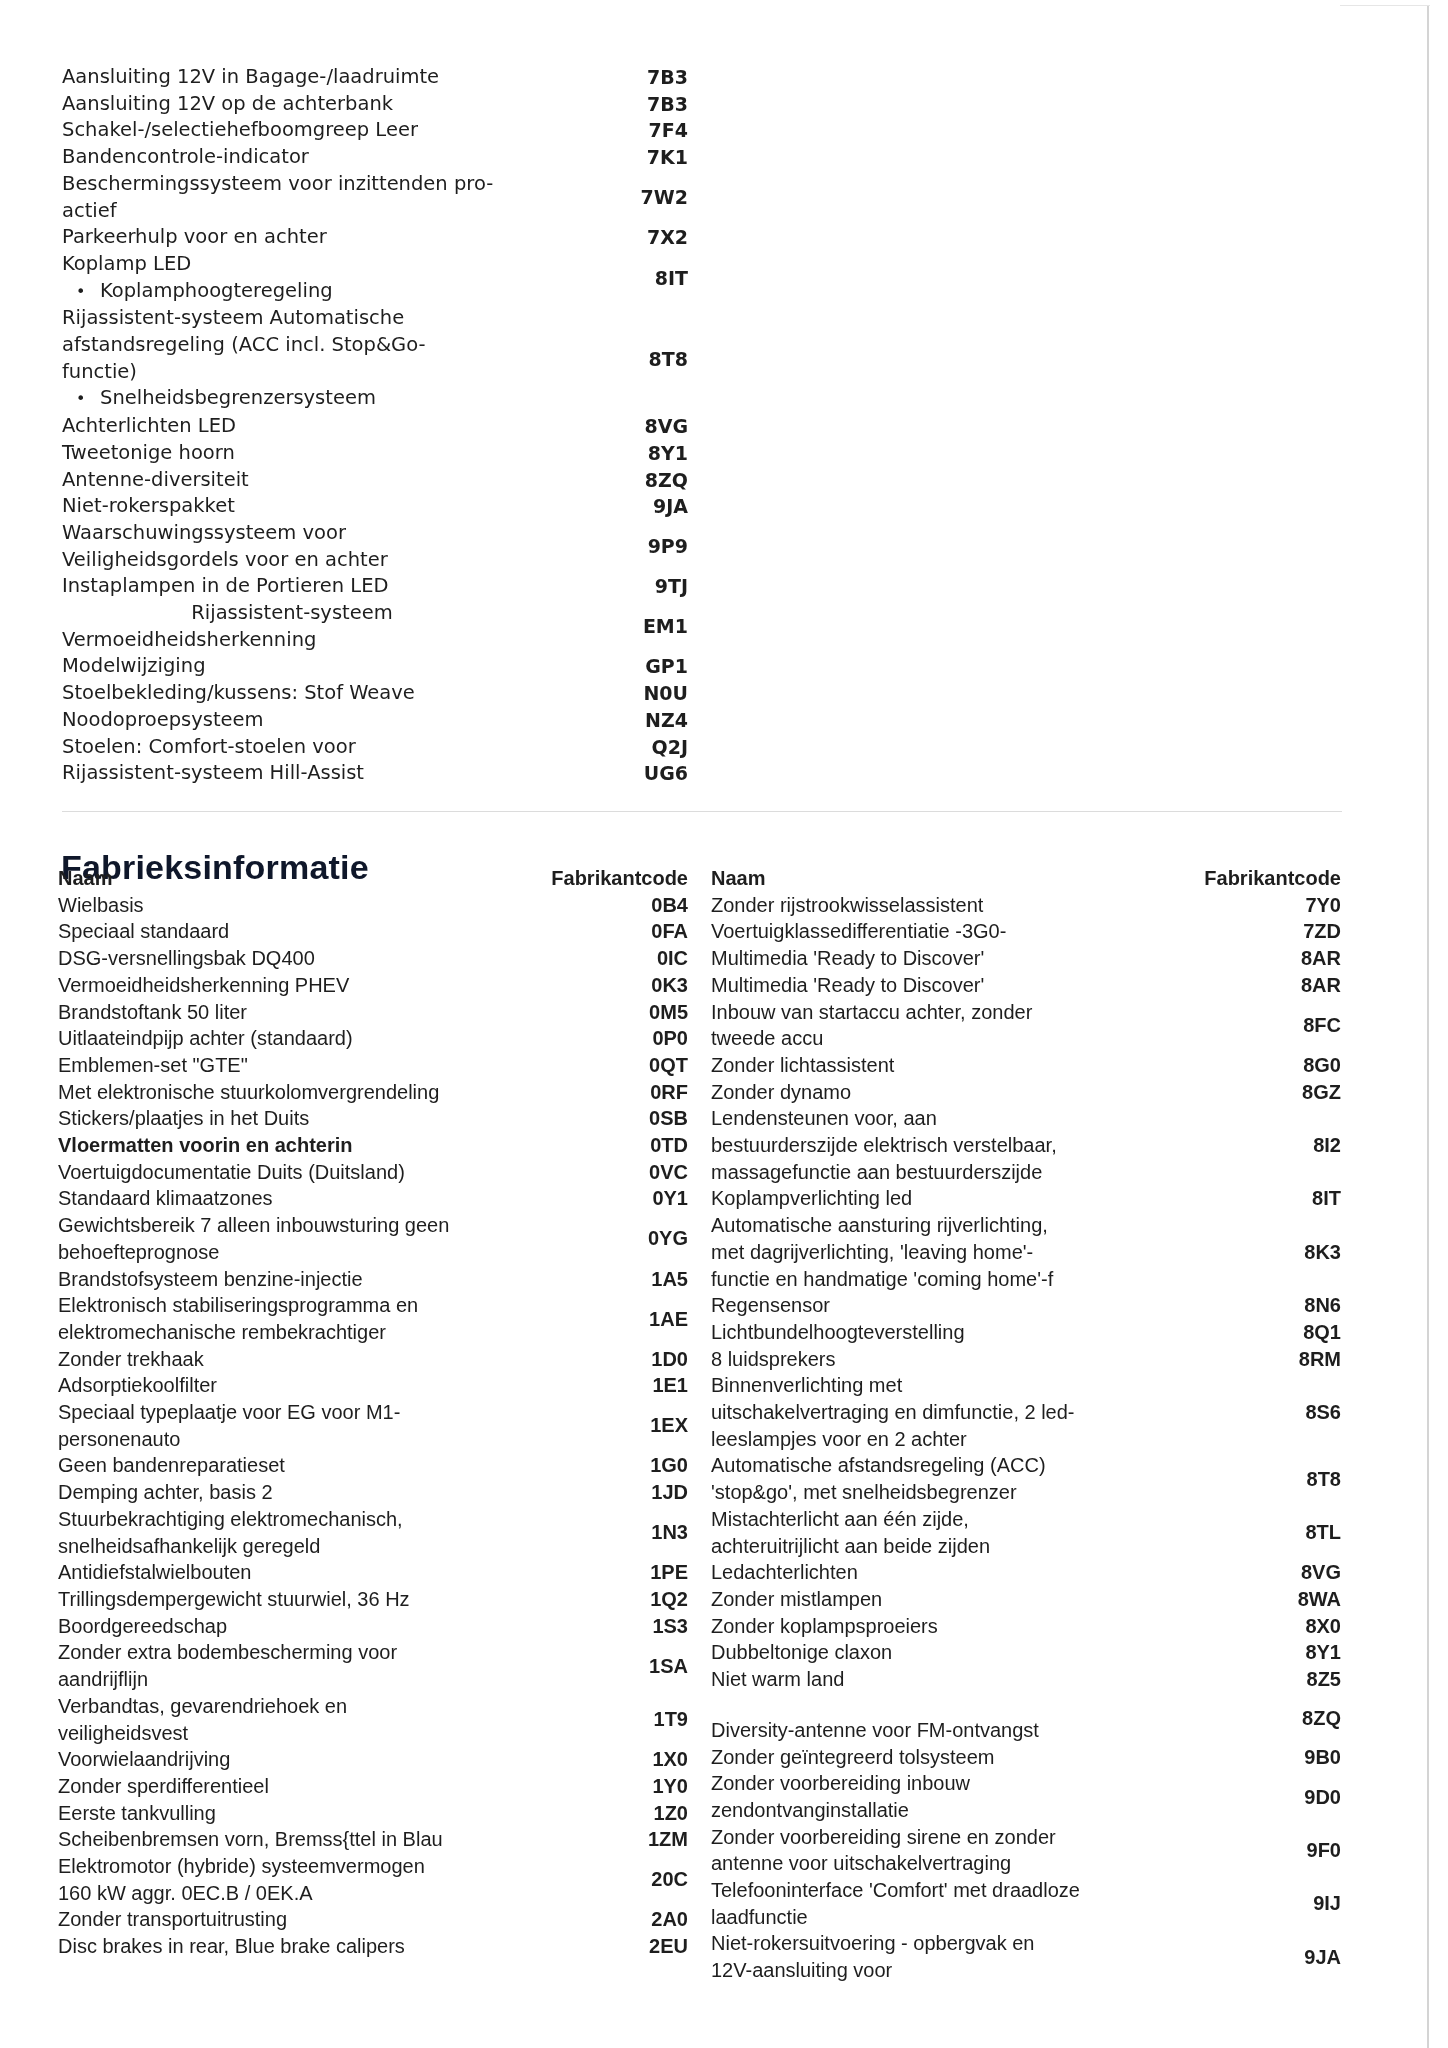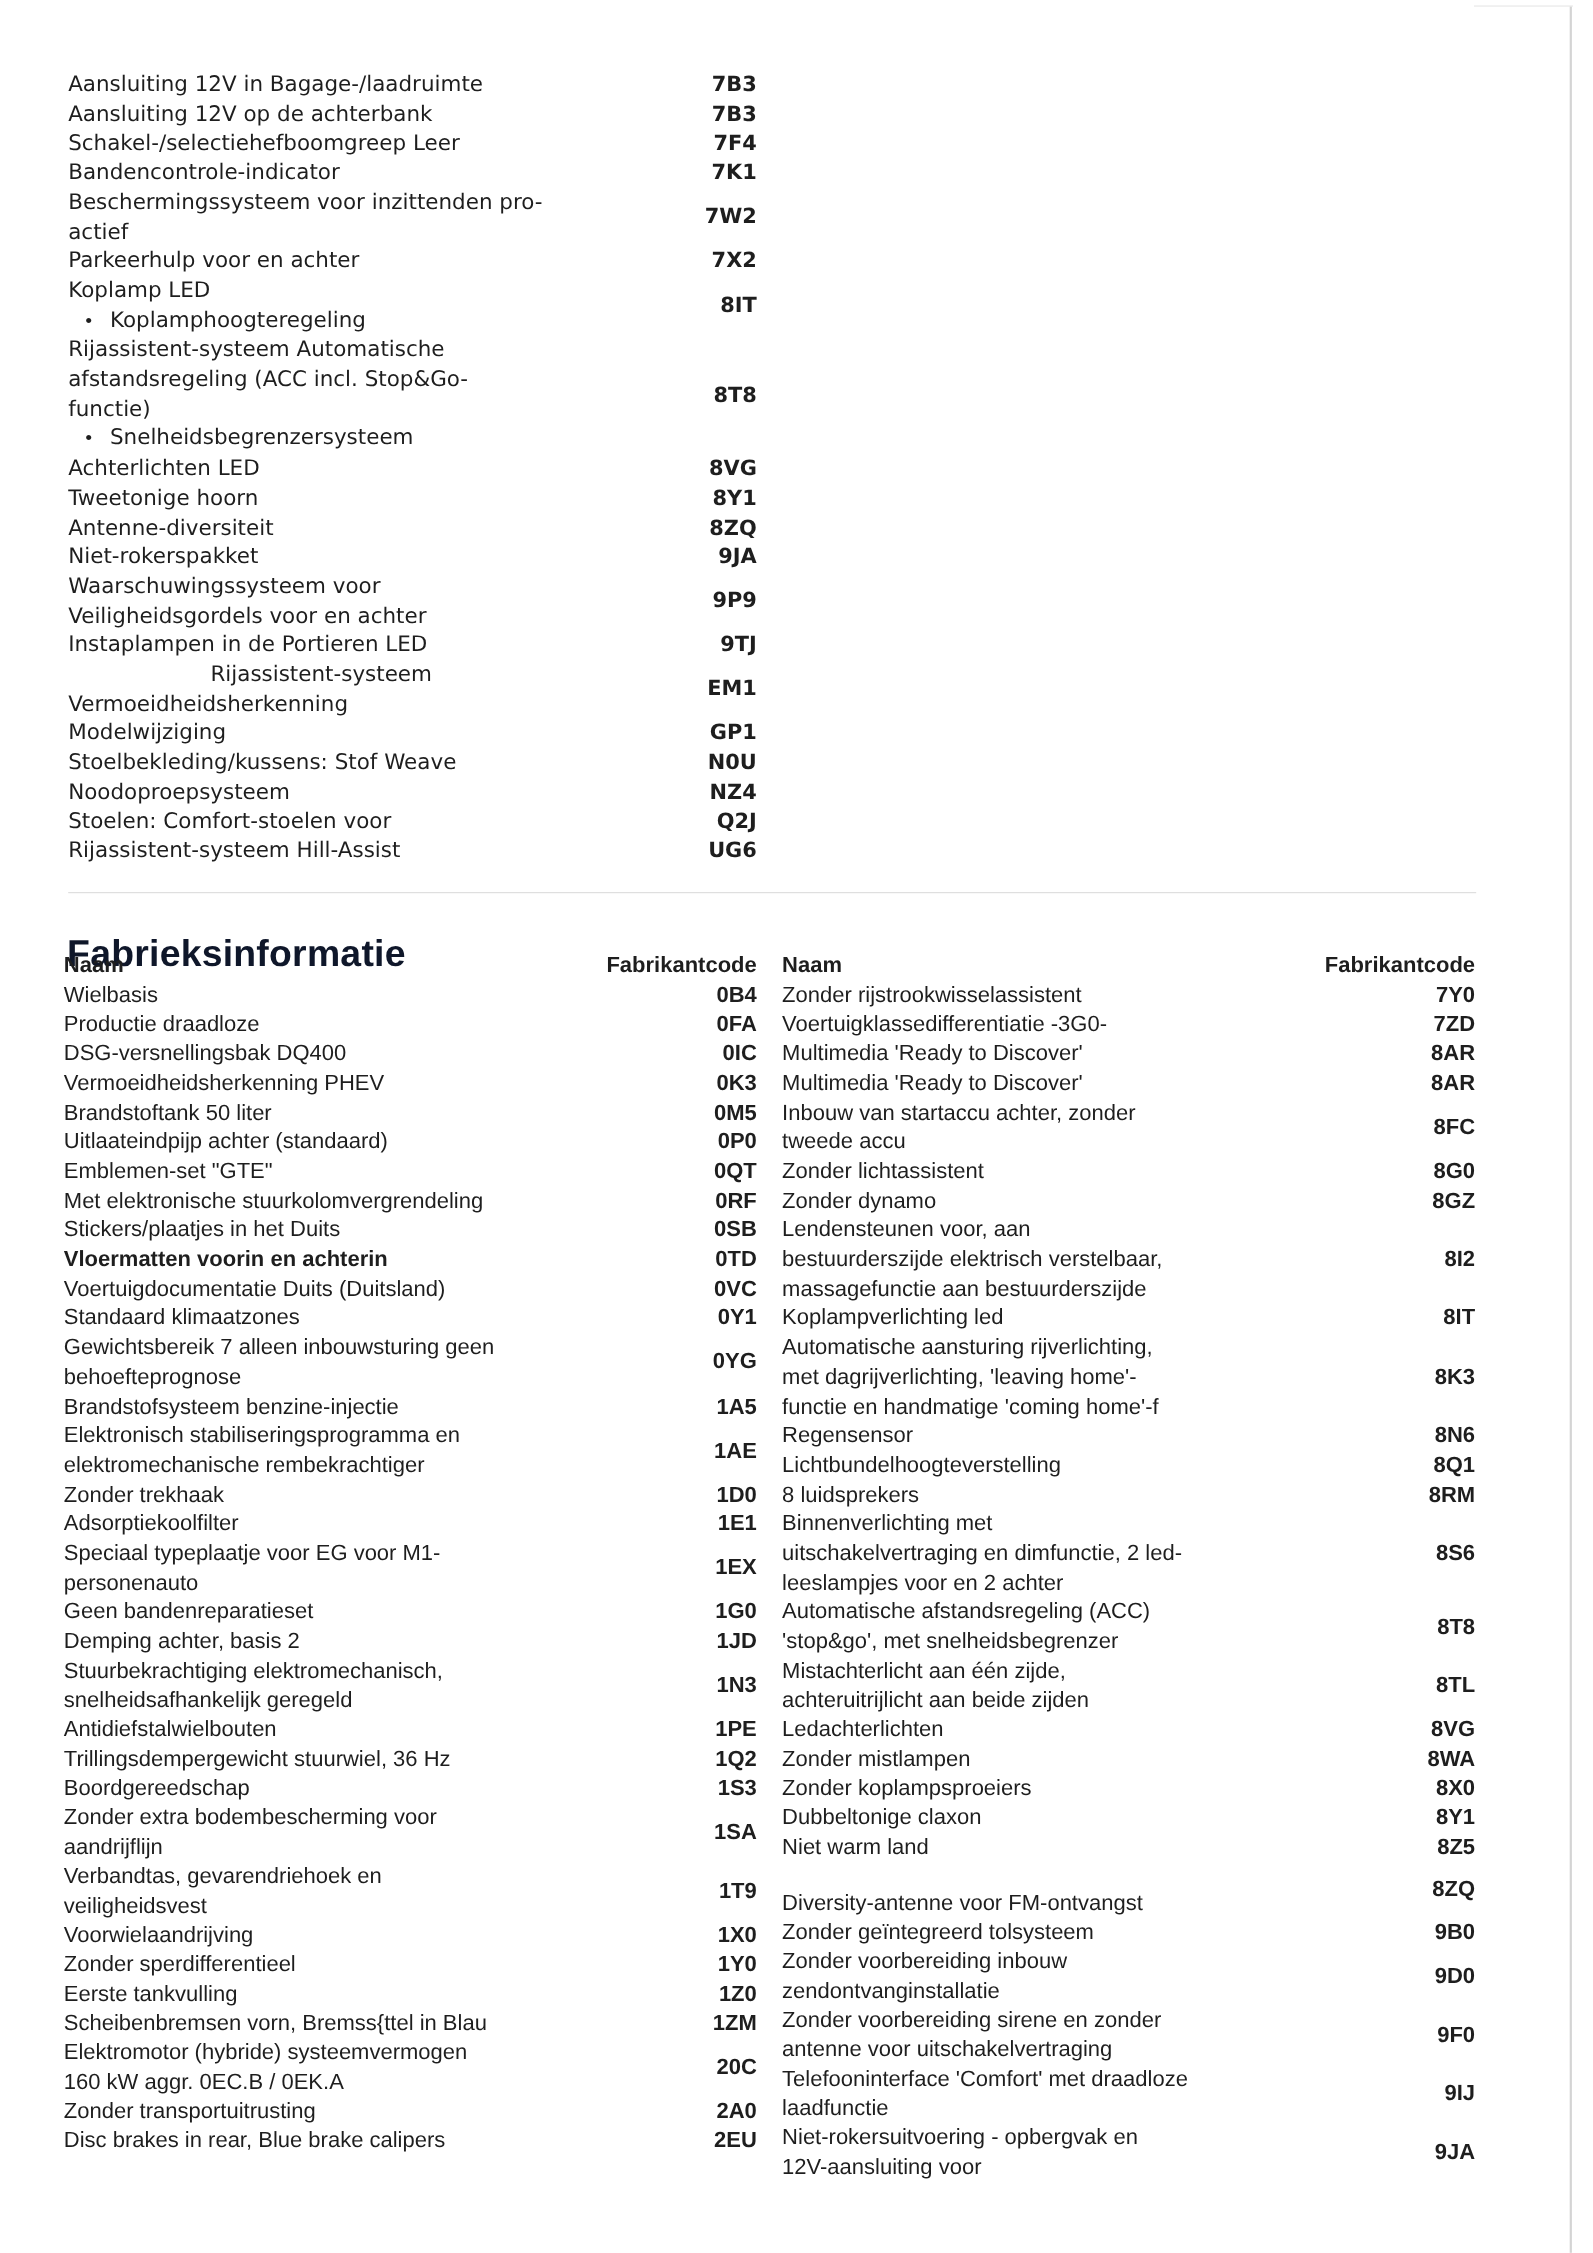--- a/index.html
+++ b/index.html
@@ -213,7 +213,7 @@
       </div>
       <div class="fab-row">
         <div class="fab-name">
-          <span style="display: block;">Productie draadloze</span>
+          <span style="display: block;">Speciaal standaard</span>
         </div>
         <div class="fab-code">0FA</div>
       </div>

